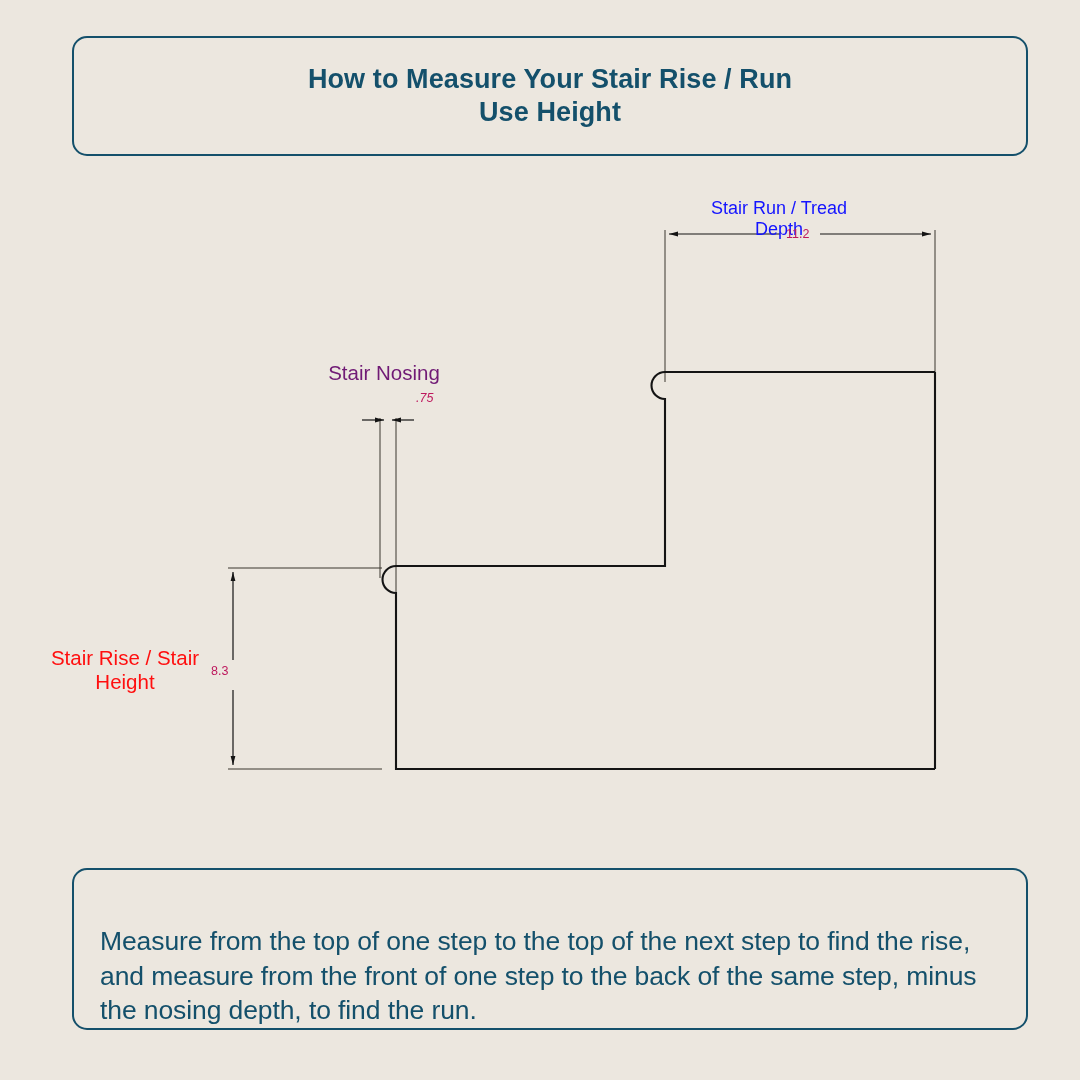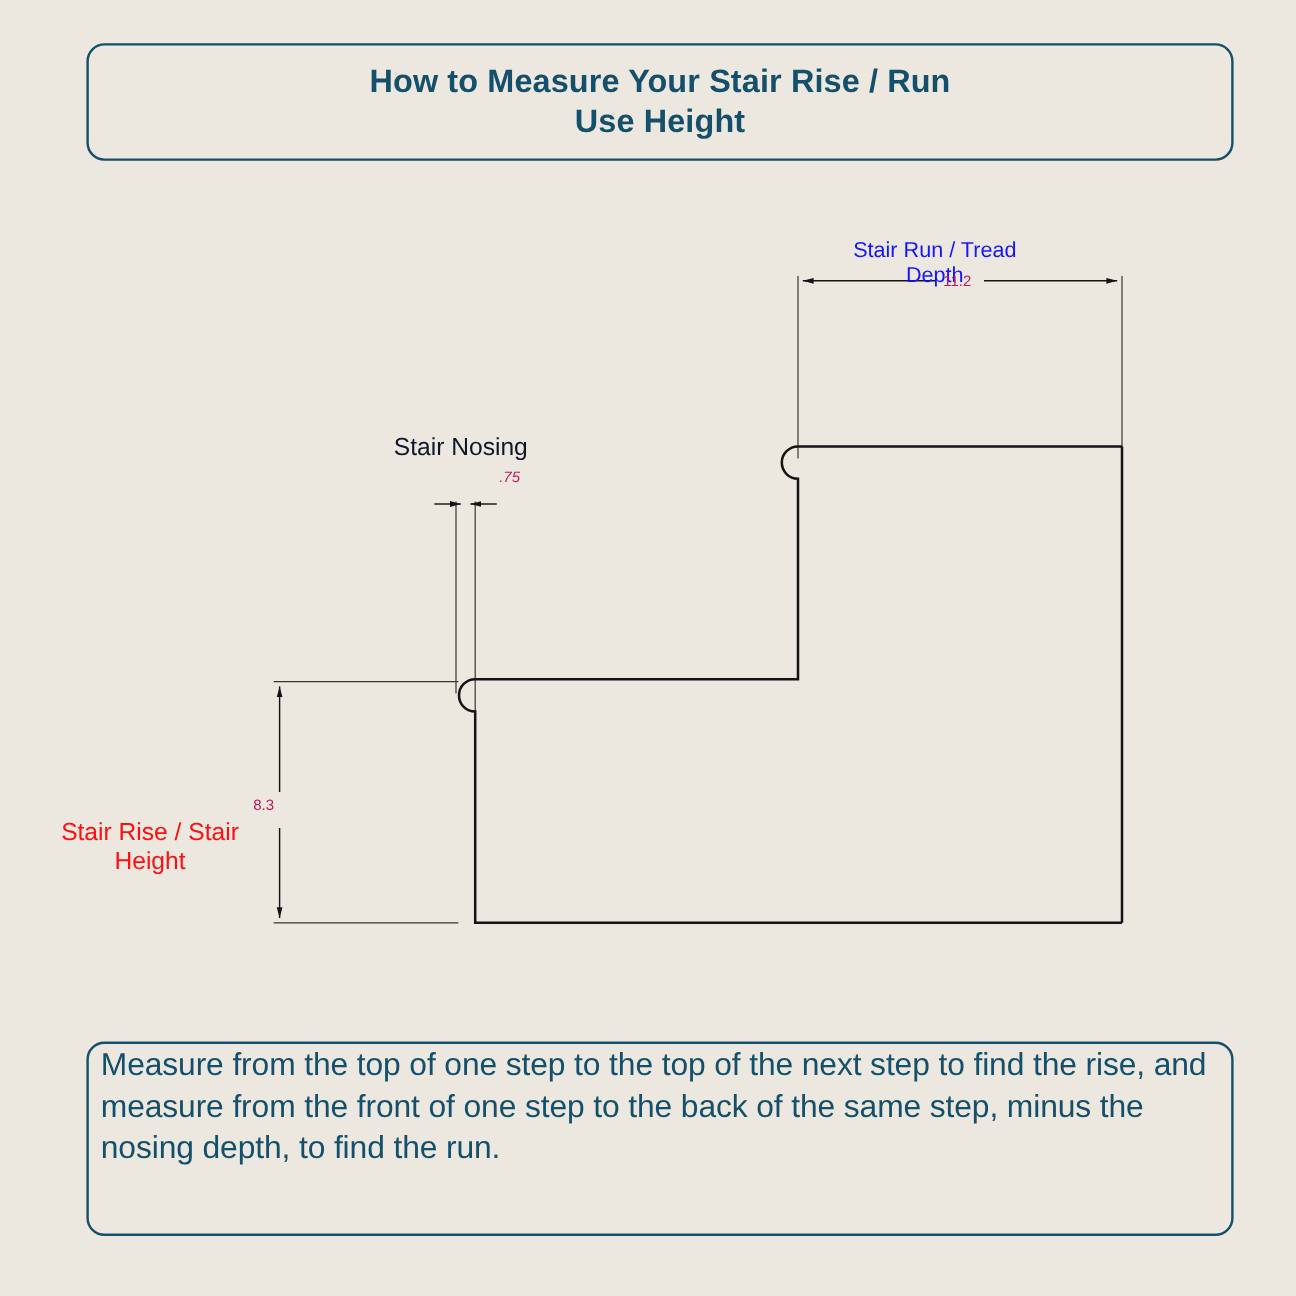--- a/index.html
+++ b/index.html
@@ -32,7 +32,7 @@
     left: 72px;
     top: 36px;
     width: 956px;
-    height: 98px;
+    height: 120px;
     display: flex;
     flex-direction: column;
     align-items: center;

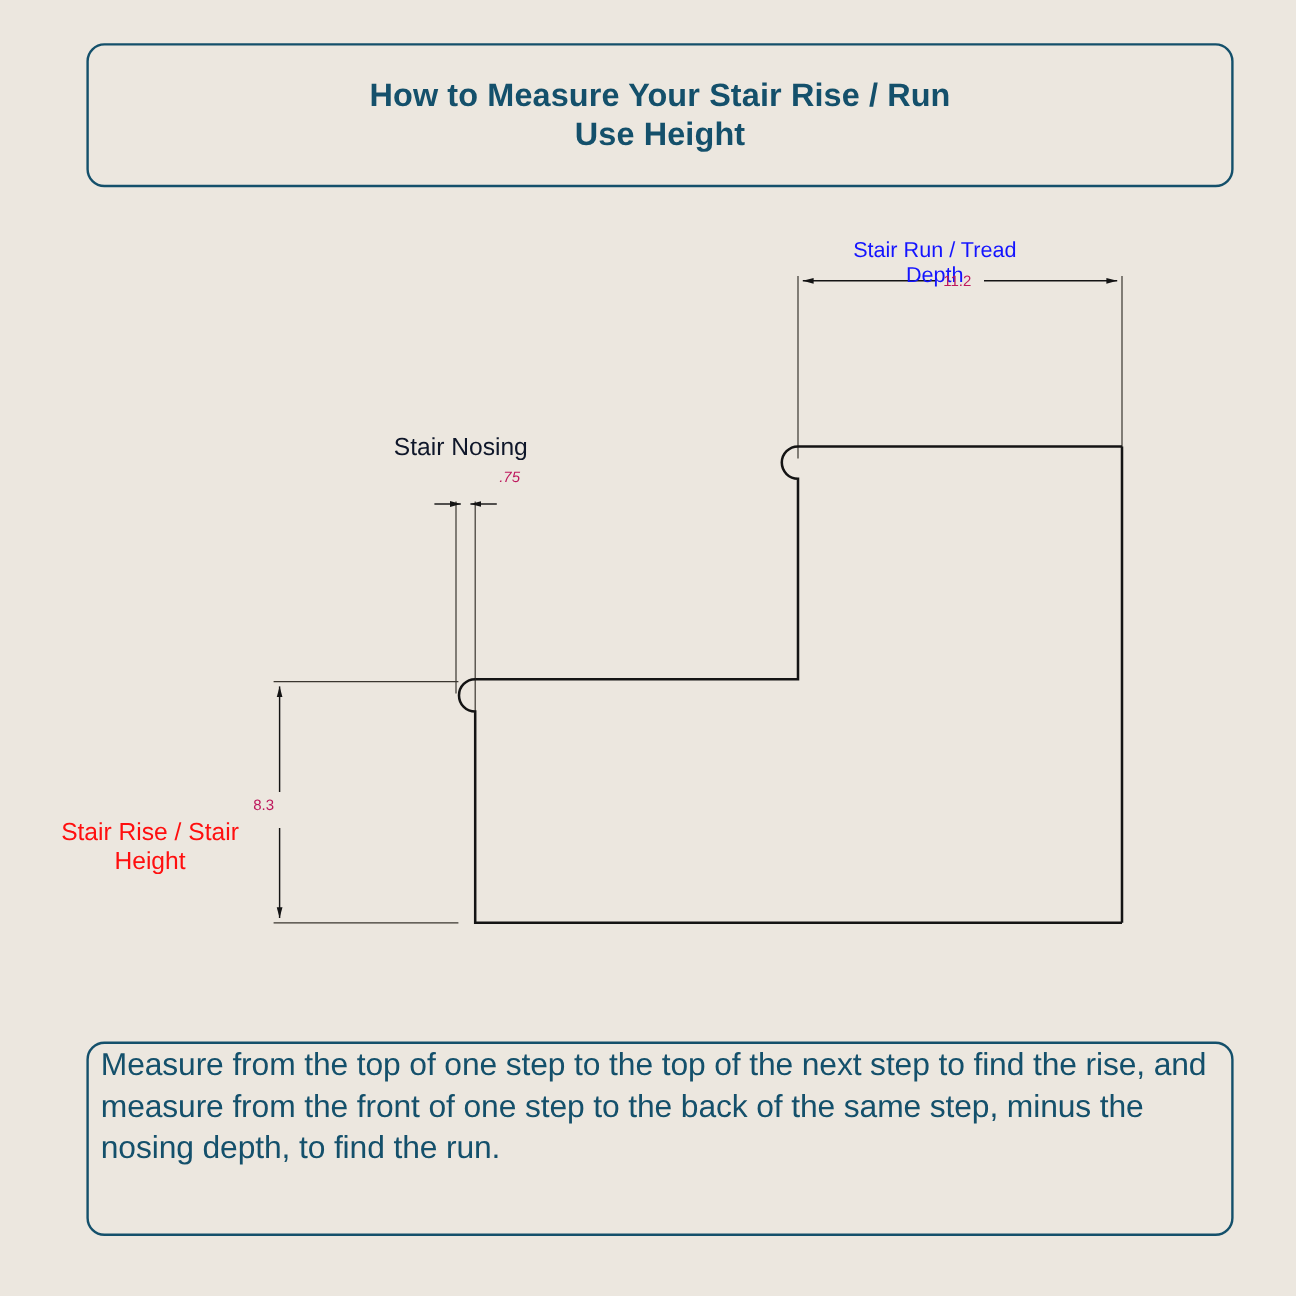--- a/index.html
+++ b/index.html
@@ -100,7 +100,7 @@
     left: 284px;
     top: 361px;
     width: 200px;
-    color: #0f172a;
+    color: #701a75;
     font-size: 20.5px;
   }
   .dim-text {

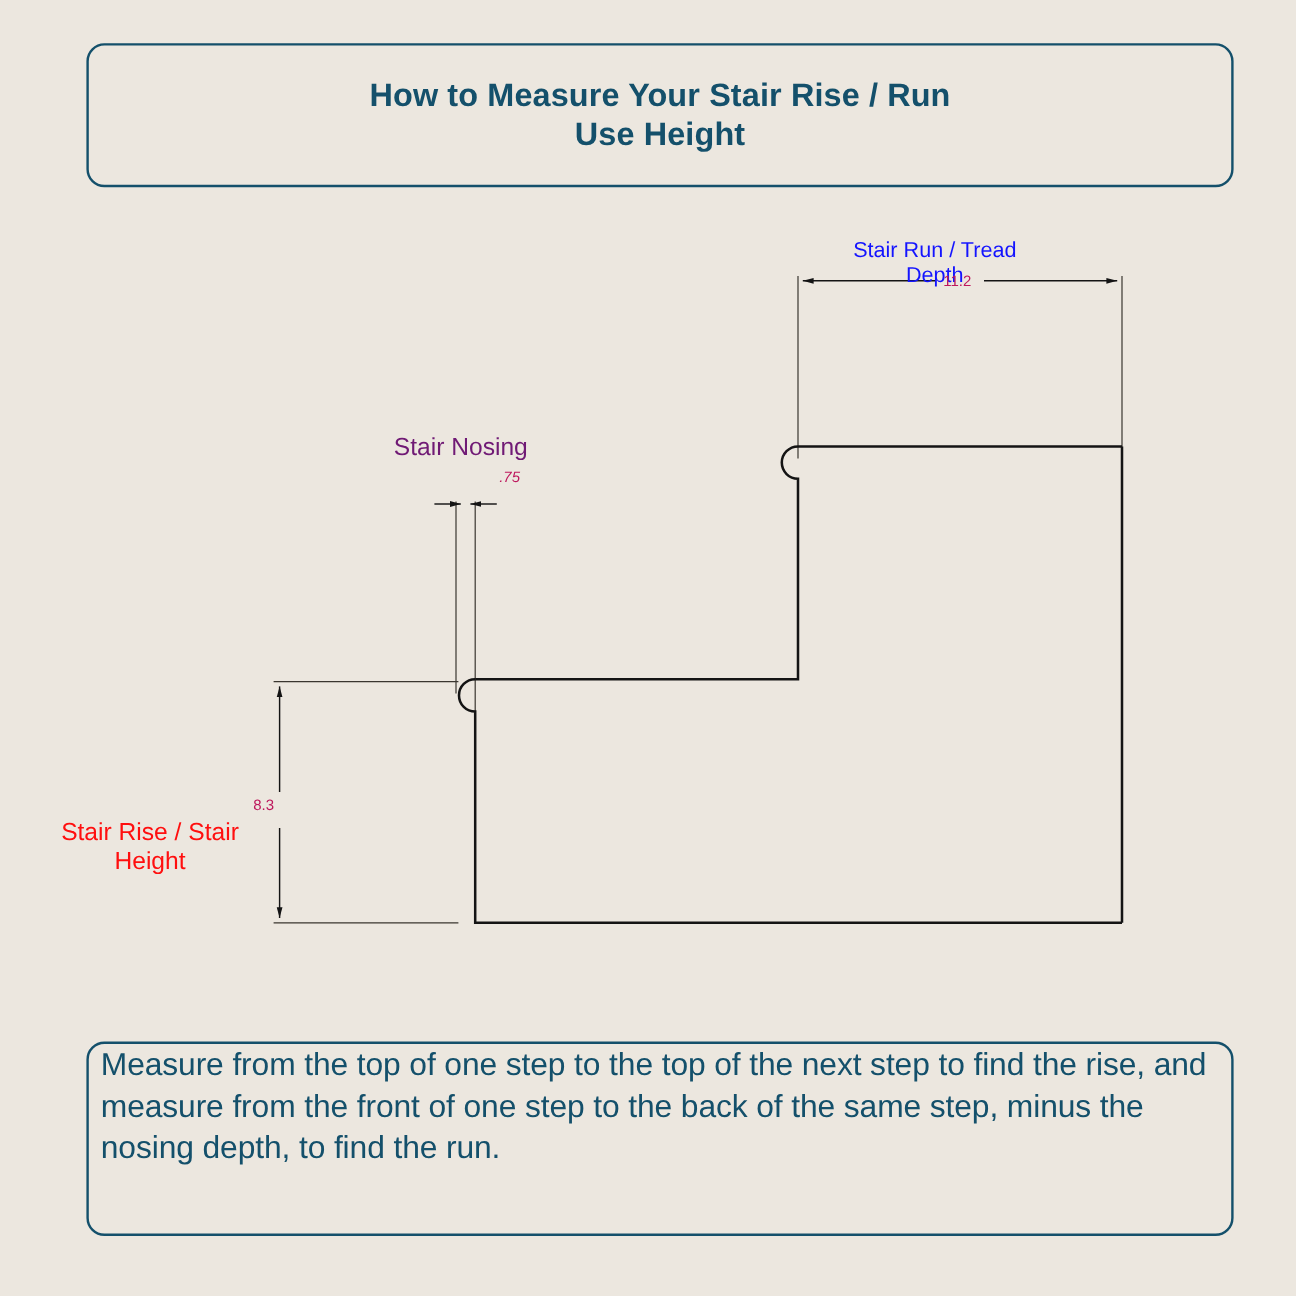--- a/index.html
+++ b/index.html
@@ -94,7 +94,6 @@
     width: 218px;
     color: #ff0f0f;
     font-size: 20.5px;
-    margin-top: 36px;
   }
   #label-nosing {
     left: 284px;

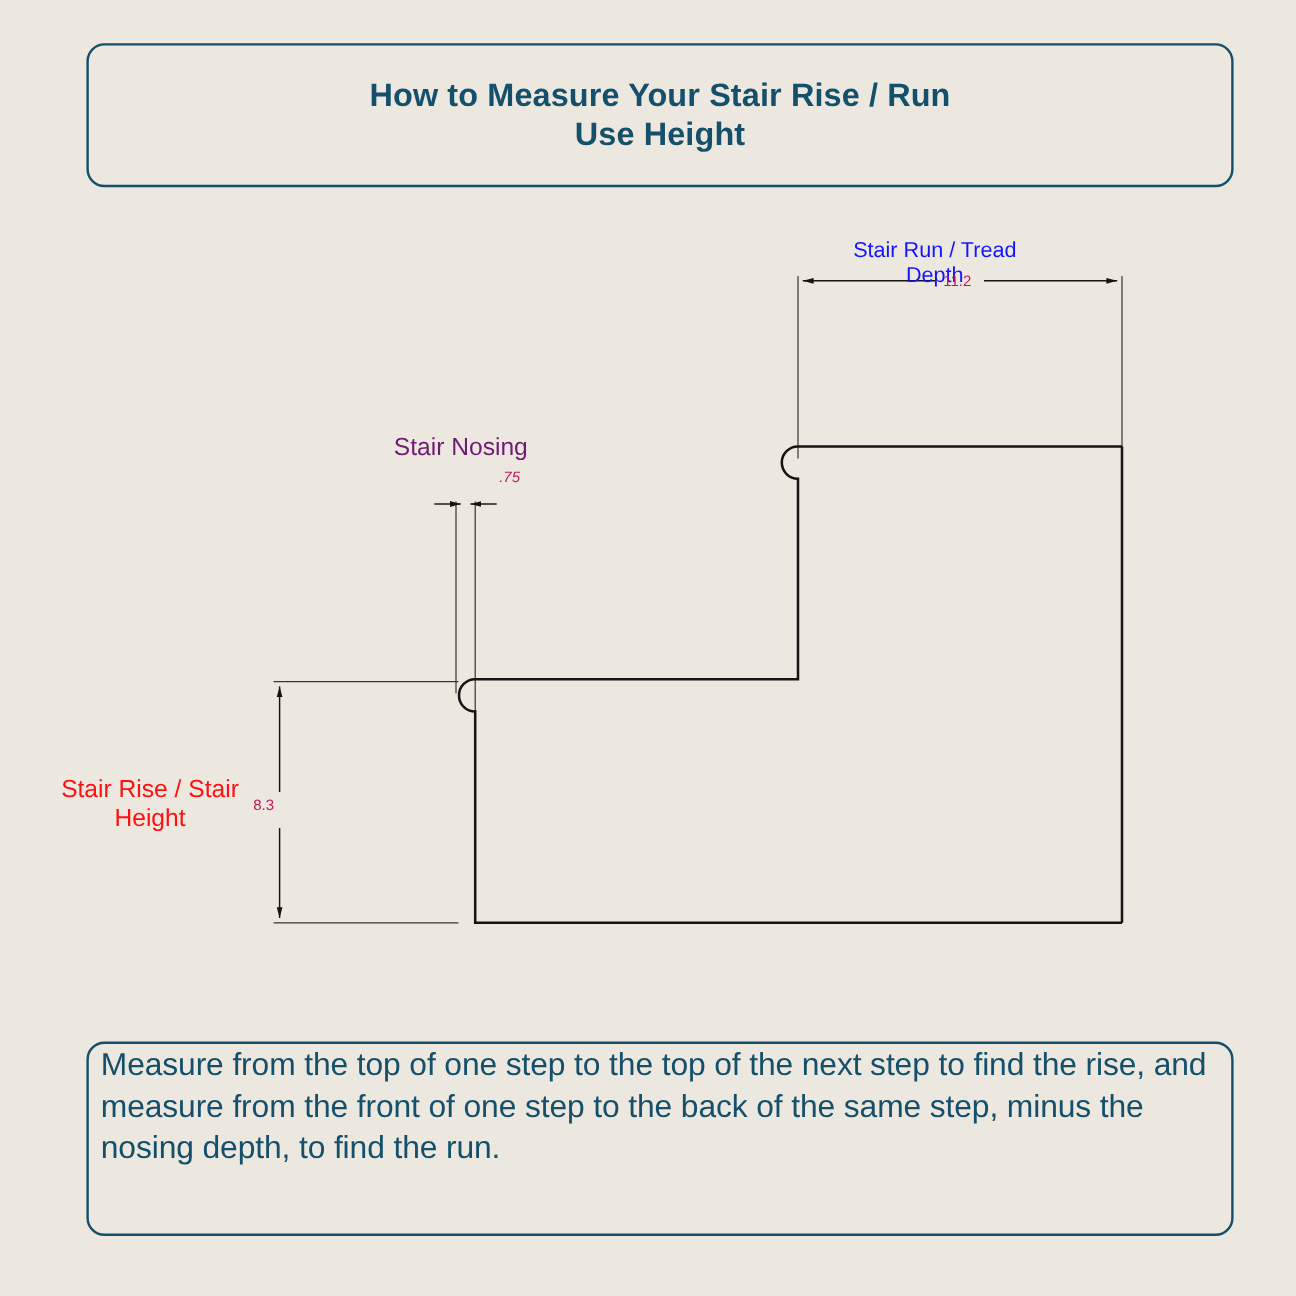--- a/index.html
+++ b/index.html
@@ -53,8 +53,8 @@
     width: 956px;
     height: 162px;
     display: flex;
-    align-items: flex-start;
-    padding: 0 10px;
+    align-items: flex-end;
+    padding: 0 26px;
   }
   #instruction-text {
     color: #14506b;

